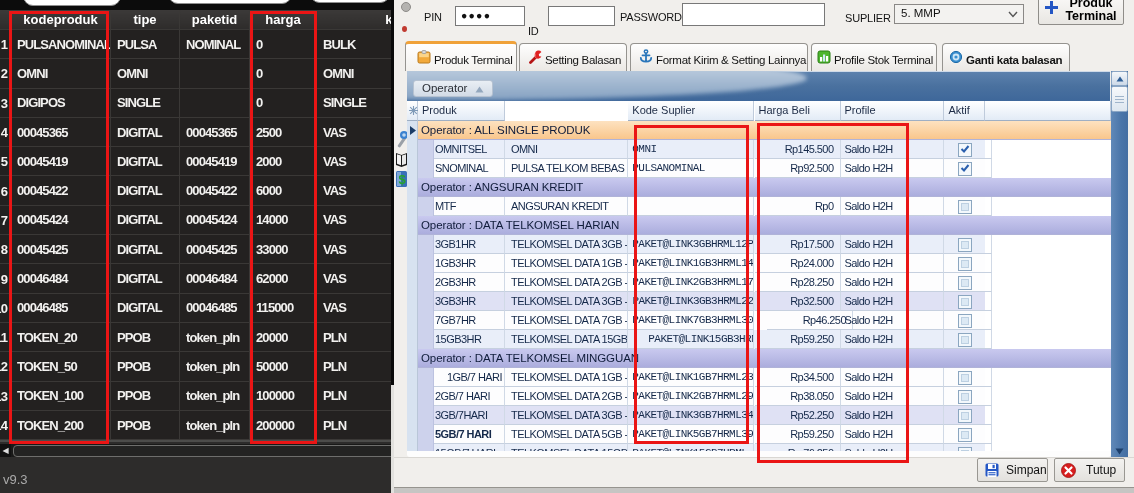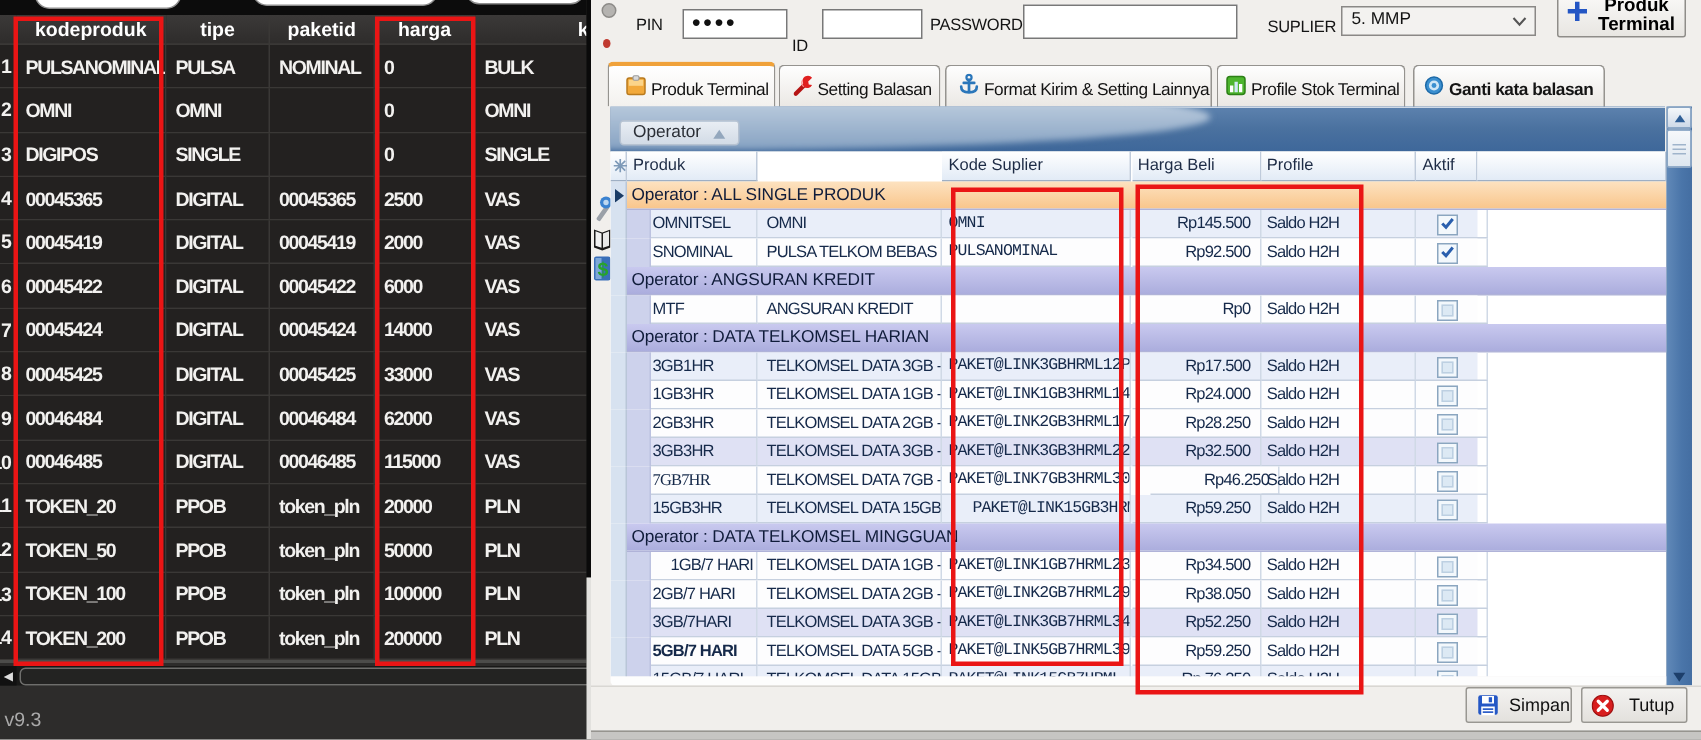--- a/index.html
+++ b/index.html
@@ -436,7 +436,7 @@
       <div class="ind"></div>
 <div class="gcell" style="left:27px;width:71px;padding-left:1px;">3GB3HR</div>
 <div class="gcell" style="left:98px;width:123.3px;padding-left:6px;">TELKOMSEL DATA 3GB - 3 P</div>
-<div class="gcell mono" style="left:221.3px;width:126.2px;padding-left:4px;">PAKET@LINK3GB3HRML22</div>
+<div class="gcell mono" style="left:221.3px;width:126.2px;padding-left:4px;text-align:right;">PAKET@LINK3GB3HRML22</div>
 <div class="gcell" style="left:347.5px;width:86px;text-align:right;padding-right:6px;">Rp32.500</div>
 <div class="gcell" style="left:433.5px;width:103.9px;padding-left:4px;">Saldo H2H</div>
 <div class="gcell" style="left:537.4px;width:47.6px;"></div>

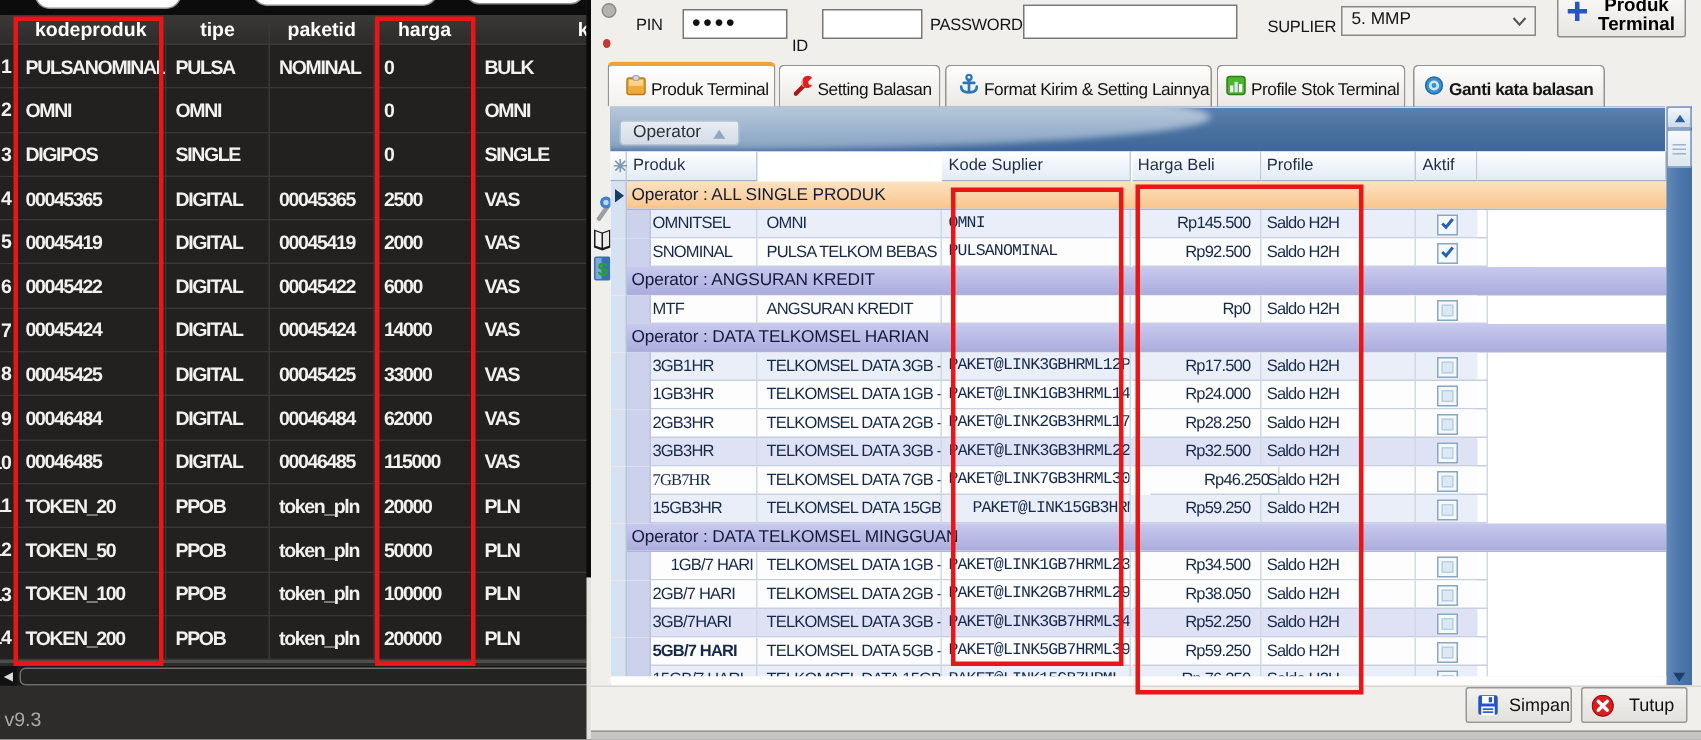--- a/index.html
+++ b/index.html
@@ -446,7 +446,7 @@
 <div style="position:absolute;left:27px;top:0;width:551px;height:100%;background:#fdfdfe;"></div>
 <div class="gut"></div>
       <div class="ind"></div>
-<div class="gcell" style="left:27px;width:71px;padding-left:1px;font-family:Liberation Serif, serif;">7GB7HR</div>
+<div class="gcell" style="left:27px;width:71px;padding-left:1px;">7GB7HR</div>
 <div class="gcell" style="left:98px;width:123.3px;padding-left:6px;">TELKOMSEL DATA 7GB - 3 P</div>
 <div class="gcell mono" style="left:221.3px;width:126.2px;padding-left:4px;">PAKET@LINK7GB3HRML30</div>
 <div class="gcell" style="left:360px;width:86px;text-align:right;padding-right:6px;">Rp46.250</div>

